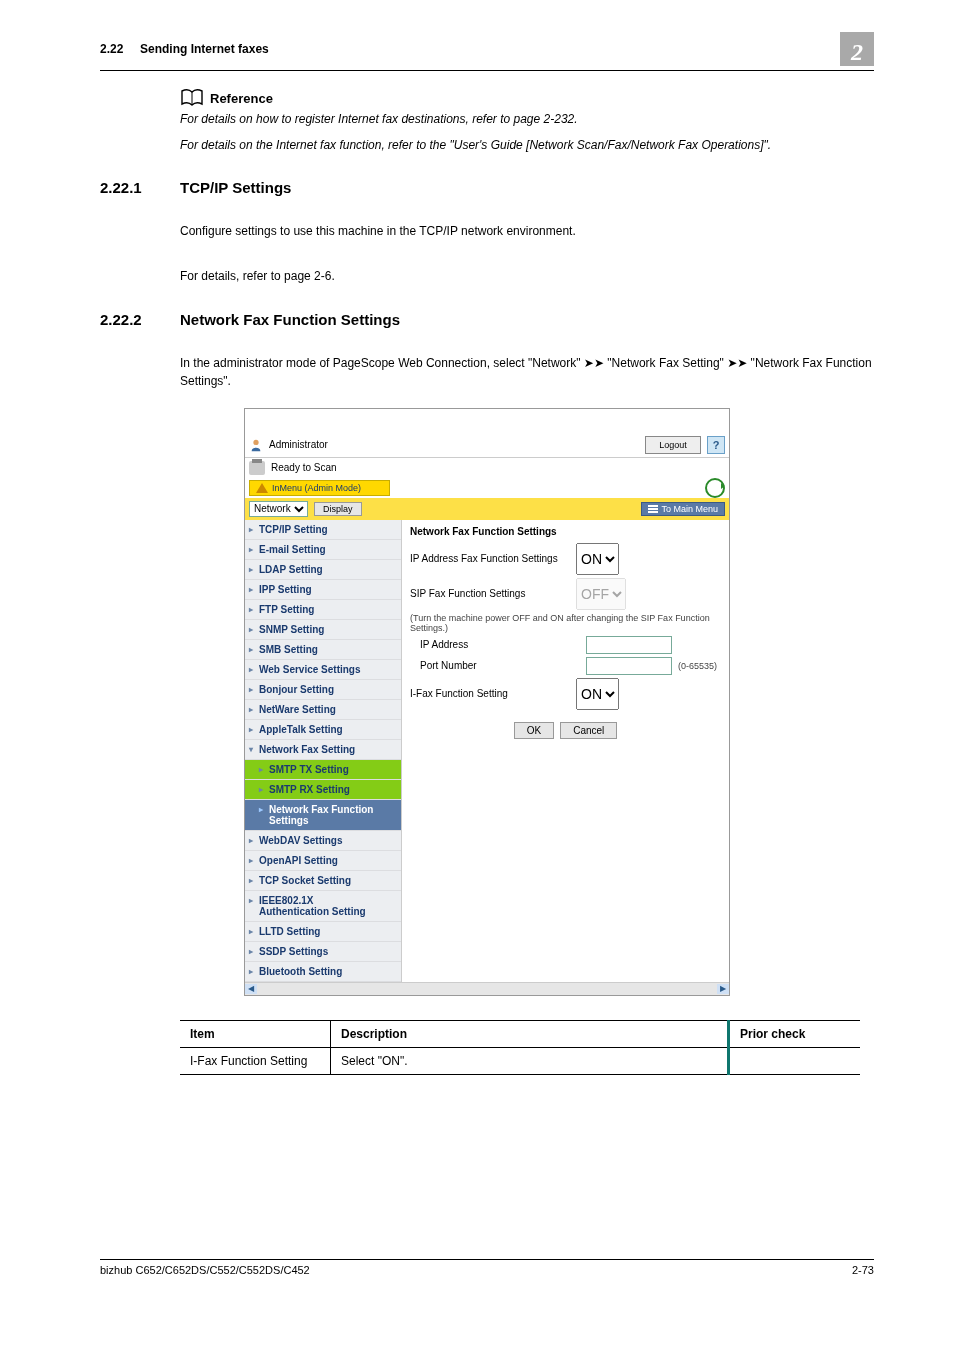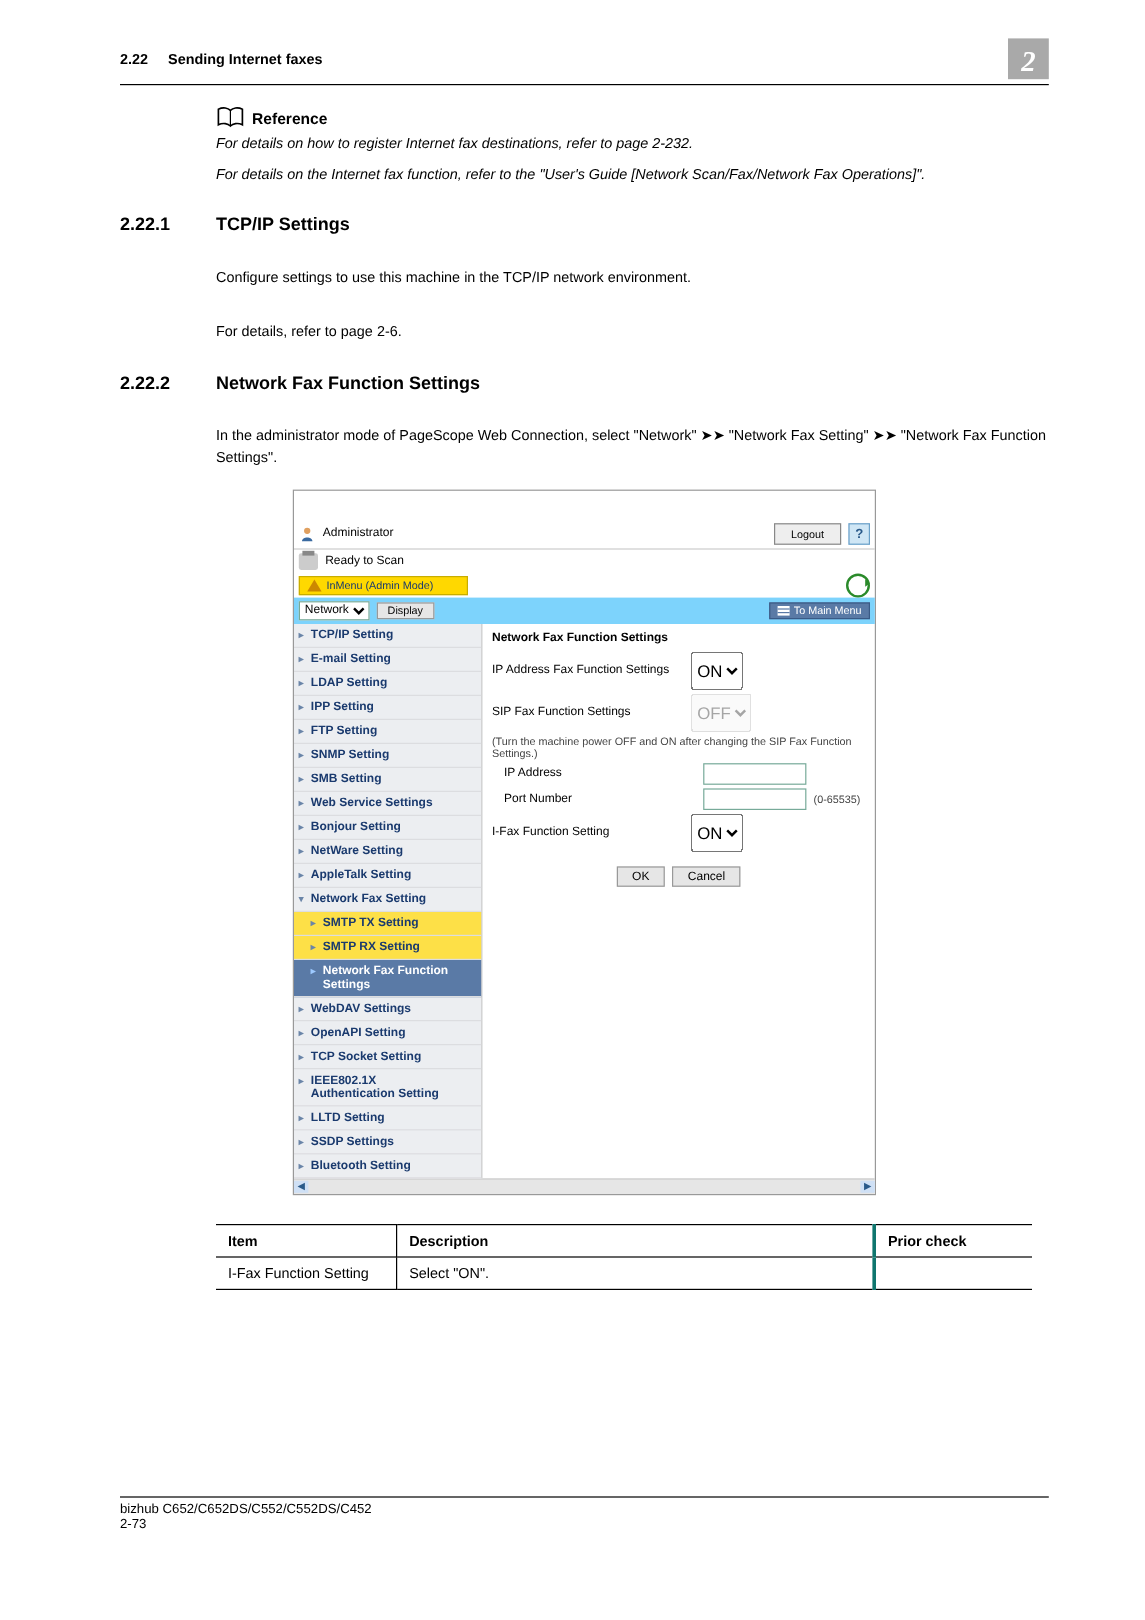--- a/index.html
+++ b/index.html
@@ -205,7 +205,7 @@
     display: flex;
     align-items: center;
     height: 22px;
-    background: #7dd3fc;
+    background: #fde047;
     color: #fff;
     font-size: 10px;
     padding: 0 4px;

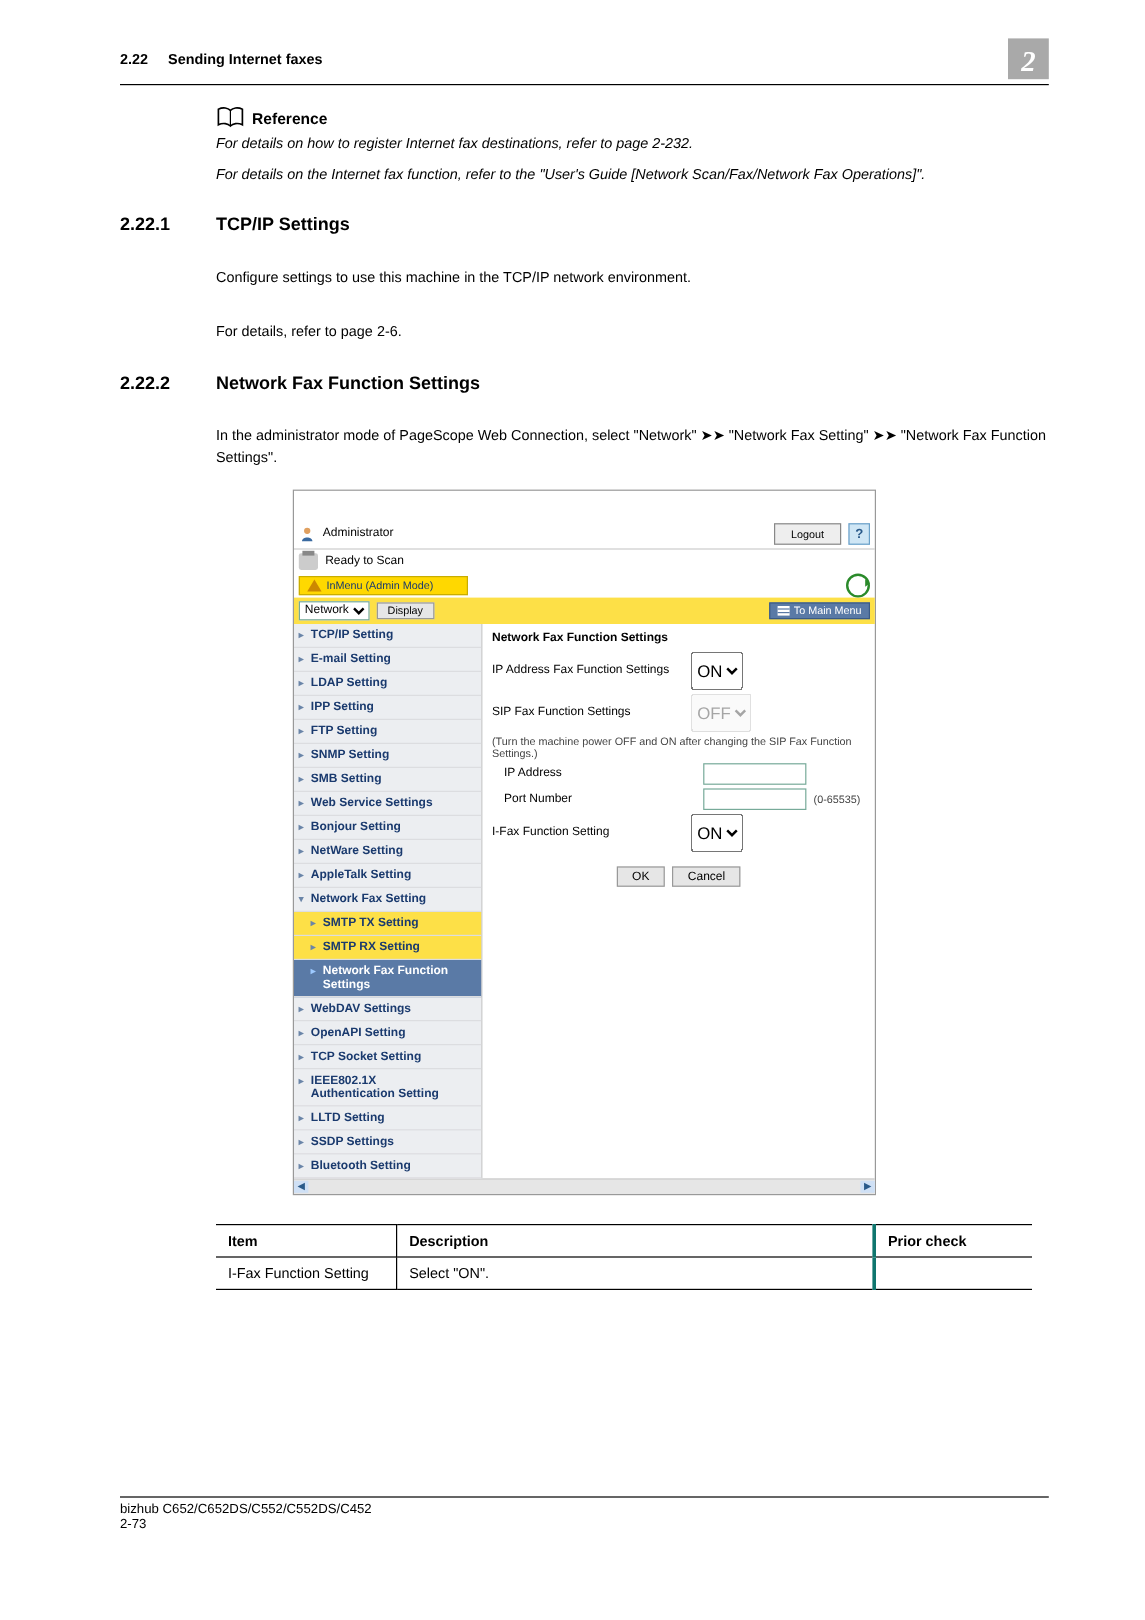--- a/index.html
+++ b/index.html
@@ -282,7 +282,7 @@
   }
   .sb-item.sub {
     padding-left: 24px;
-    background: #fde047;
+    background: #84cc16;
   }
   .sb-item.sub::before {
     left: 14px;

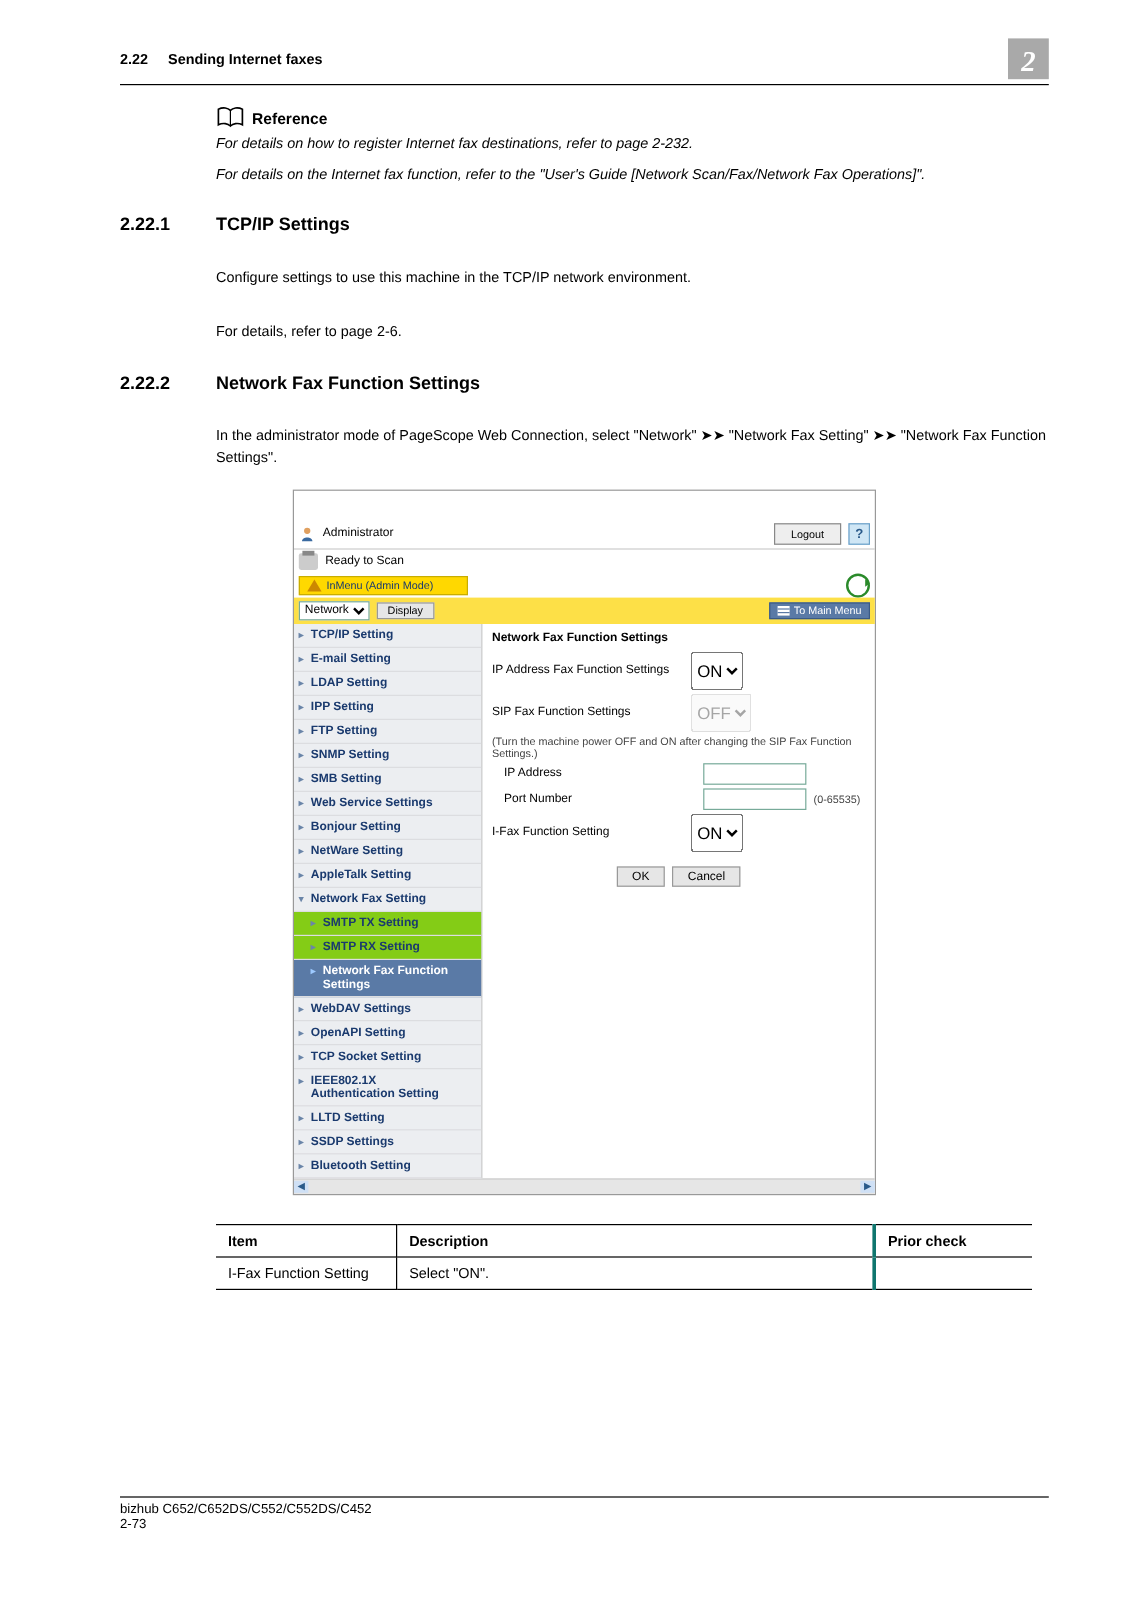--- a/index.html
+++ b/index.html
@@ -390,7 +390,6 @@
     display: flex;
     justify-content: space-between;
     padding-top: 4px;
-    flex-direction: column;
   }
 </style>
 </head>

